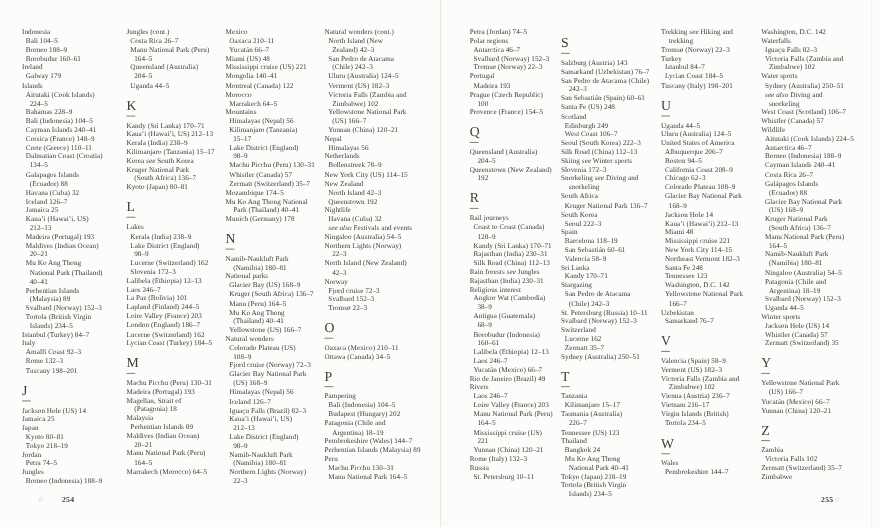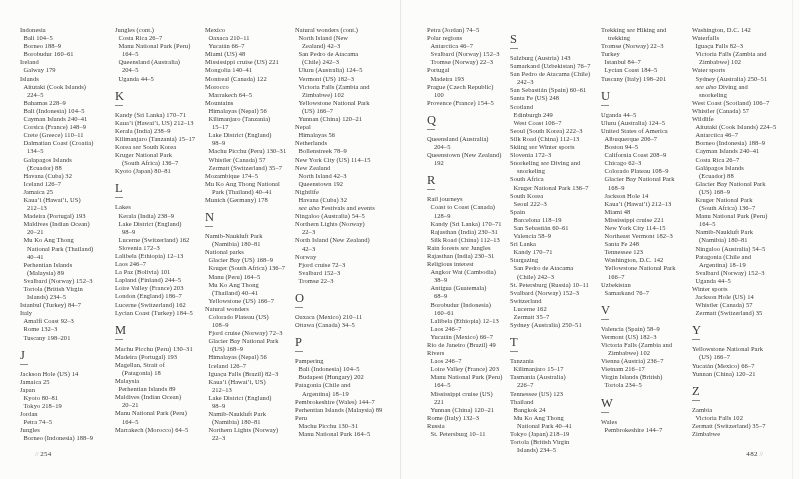--- a/index.html
+++ b/index.html
@@ -32,7 +32,7 @@
   .letter-rule{width:8px;height:0;border-top:1px solid #8f8a84;margin-top:2px;}
   .footer{position:absolute;top:450px;font-size:6.5px;}
   .footer .slashes{color:#b4aea8;}
-  .footer .pn{font-weight:normal;font-size:7px;color:#3e3a35;letter-spacing:0.3px;}
+  .footer .pn{font-weight:bold;font-size:7px;color:#3e3a35;letter-spacing:0.3px;margin-left:16px;}
   .footer-left{left:35px;}
   .footer-right{right:37px;text-align:right;}
 </style>

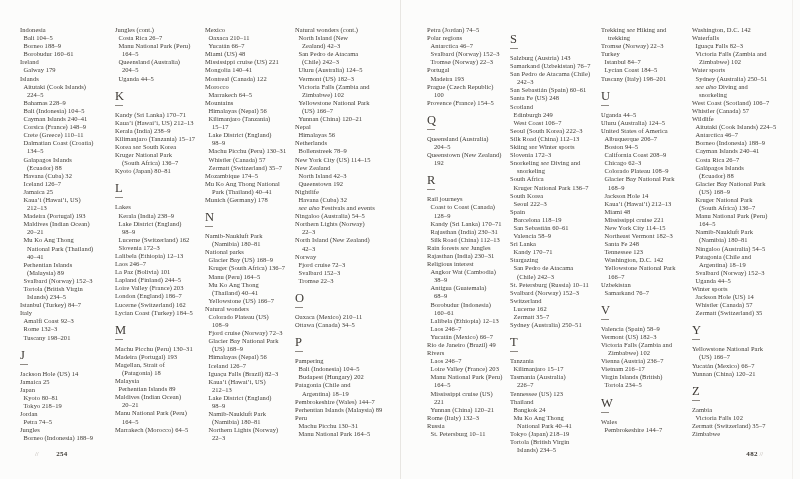--- a/index.html
+++ b/index.html
@@ -486,7 +486,7 @@
   <span class="pn" data-name="page-number-left">254</span>
 </div>
 <div class="footer footer-right" data-name="page-footer-right">
-  <span class="pn" data-name="page-number-right">482</span>
+  <span class="pn" data-name="page-number-right">255</span>
   <span class="slashes" data-name="footer-slashes">//</span>
 </div>
 

